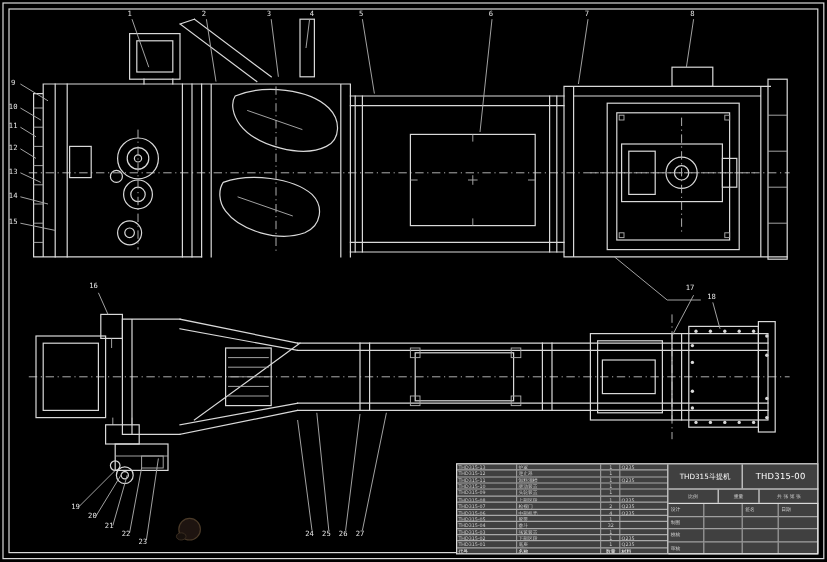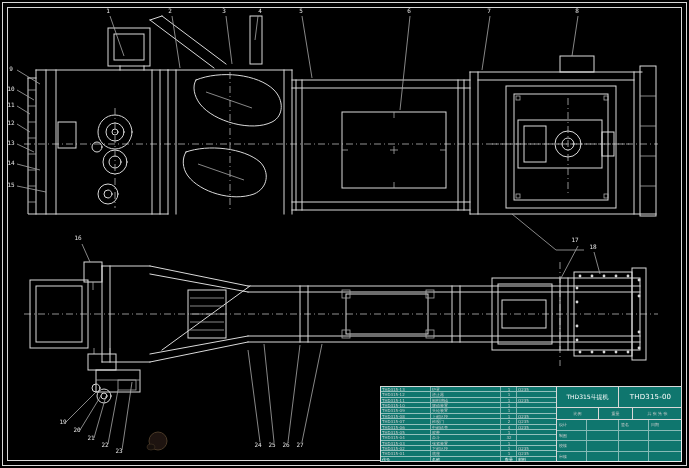--- a/index.html
+++ b/index.html
@@ -13,7 +13,7 @@
   .ann{font:6px "DejaVu Sans Mono", monospace;fill:#e6e6e6;text-anchor:middle;}
   
   .tb{position:absolute;left:380px;top:386px;width:302px;height:76px;
-      border:1px solid #d9d9d9;box-sizing:border-box;background:#0f766e;}
+      border:1px solid #d9d9d9;box-sizing:border-box;background:#404040;}
   .parts{position:absolute;left:0;top:0;width:176px;height:74px;
          border-right:1px solid #d9d9d9;box-sizing:border-box;display:flex;flex-direction:column;}
   .plr{flex:1;display:flex;border-bottom:.5px solid rgba(255,255,255,.55);min-height:0;}

